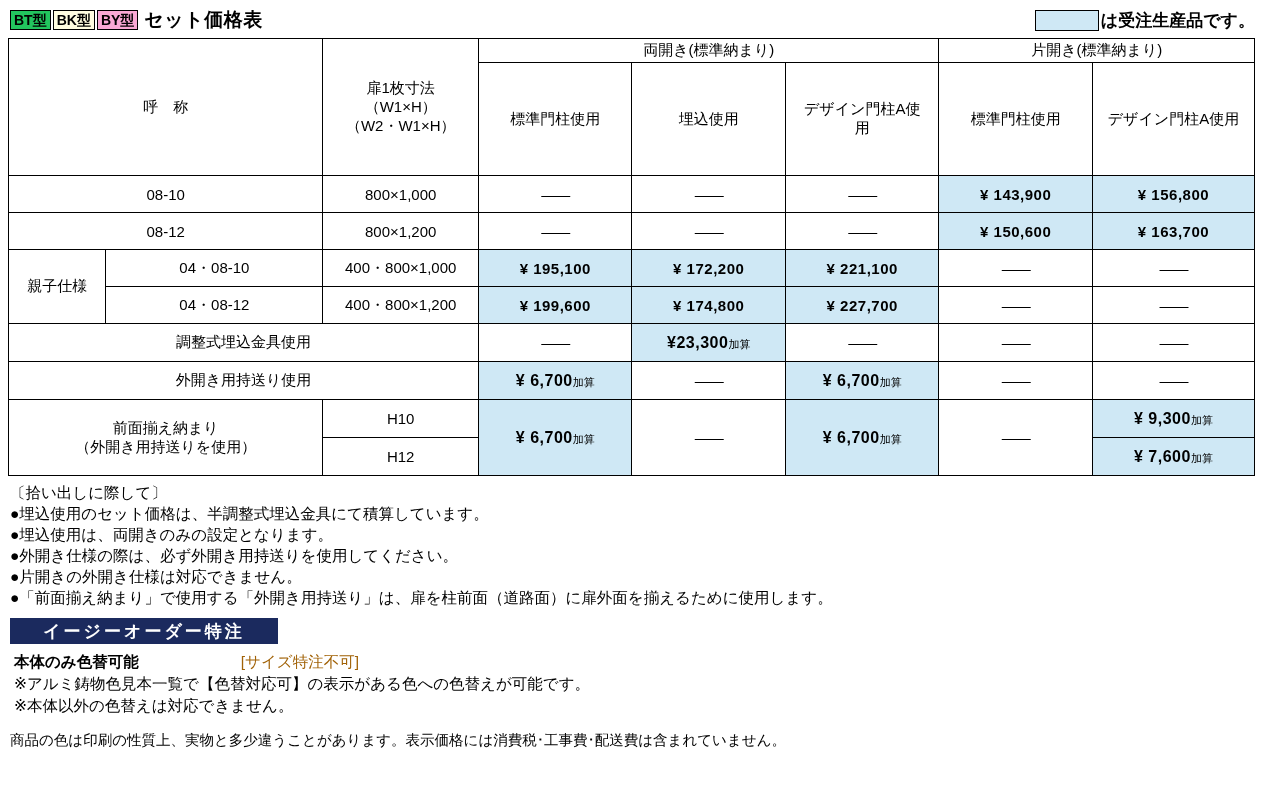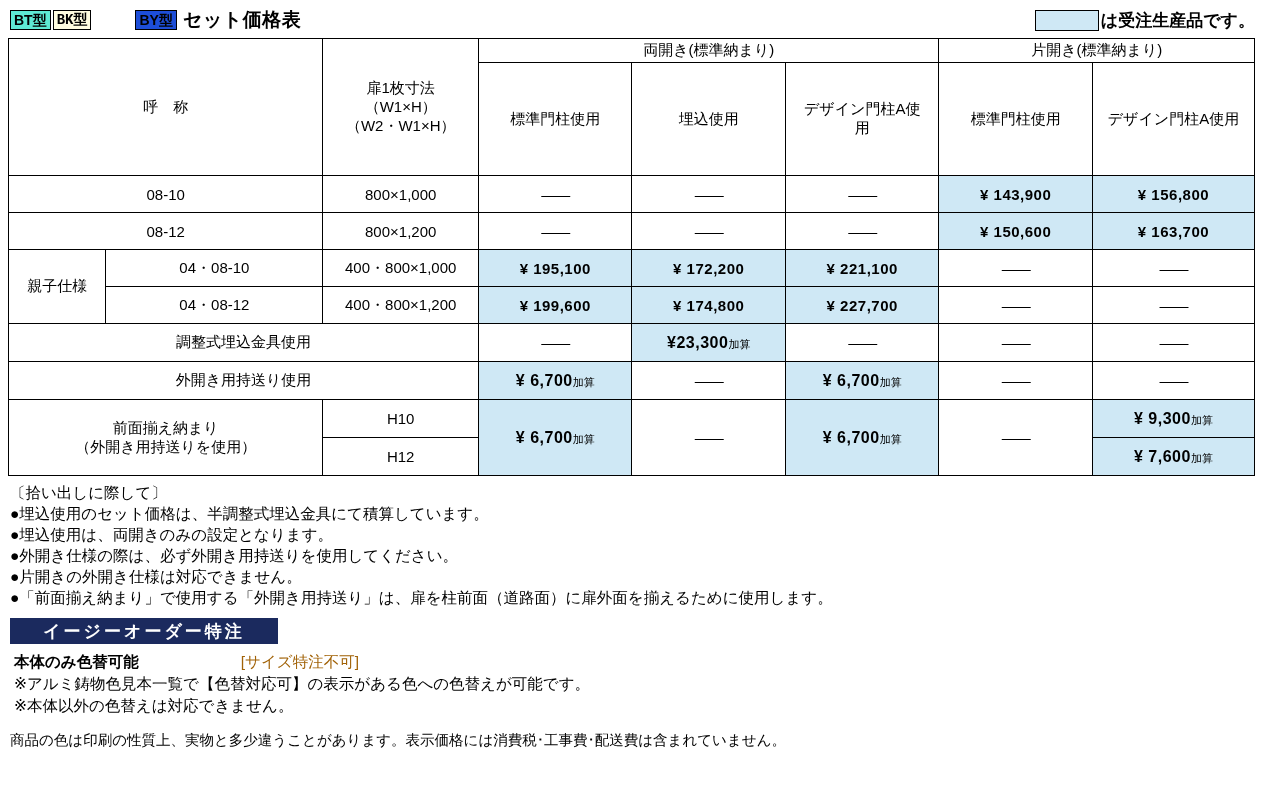--- a/index.html
+++ b/index.html
@@ -29,7 +29,7 @@
     margin-right:2px;
     line-height:16px;
   }
-  .tag-bt{background:#5eead4;}
+  .tag-bt{background:#22c55e;}
   .tag-bk{background:#fffde0;font-family:Liberation Mono, monospace;}
   .tag-by{background:#1d4ed8;margin-left:42px;}
   .header-title{

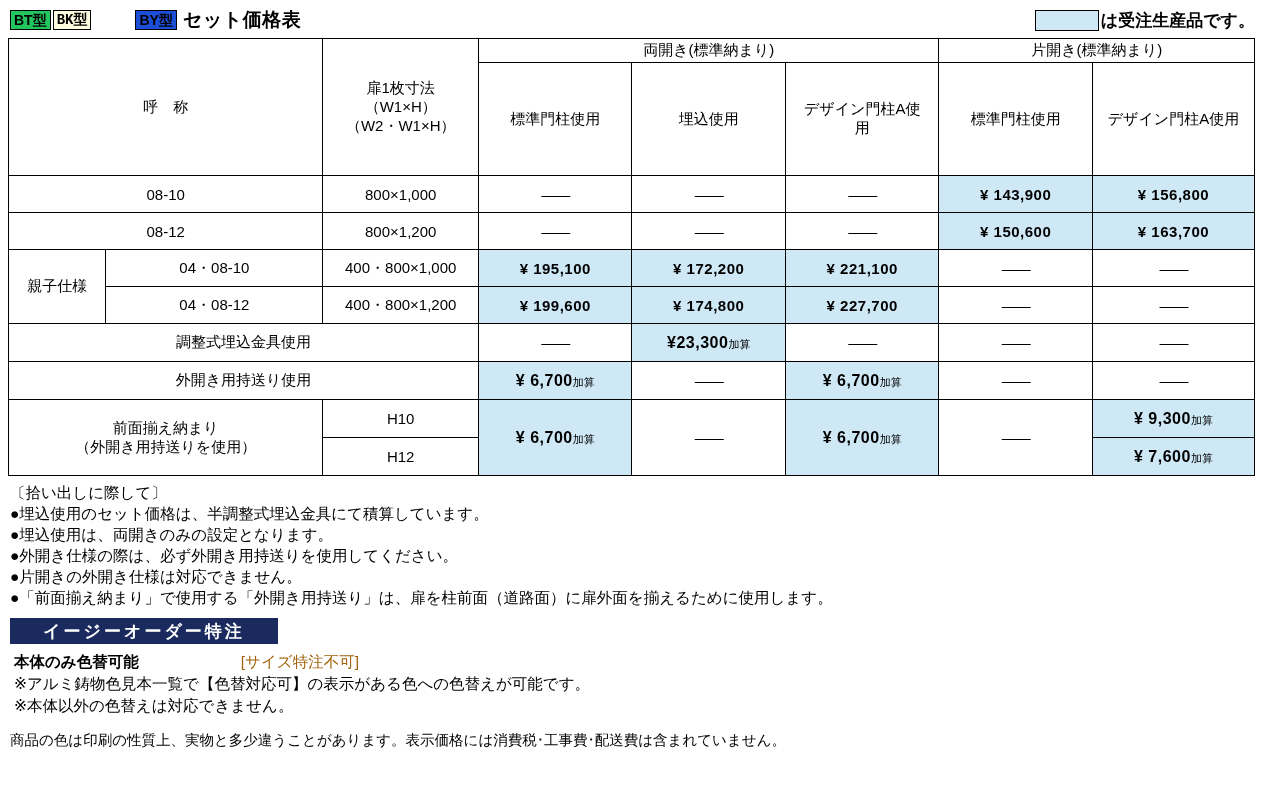--- a/index.html
+++ b/index.html
@@ -30,7 +30,7 @@
     line-height:16px;
   }
   .tag-bt{background:#22c55e;}
-  .tag-bk{background:#fffde0;font-family:Liberation Mono, monospace;}
+  .tag-bk{background:#fffde0;}
   .tag-by{background:#1d4ed8;margin-left:42px;}
   .header-title{
     font-size:19px;font-weight:bold;margin-left:4px;letter-spacing:0.5px;

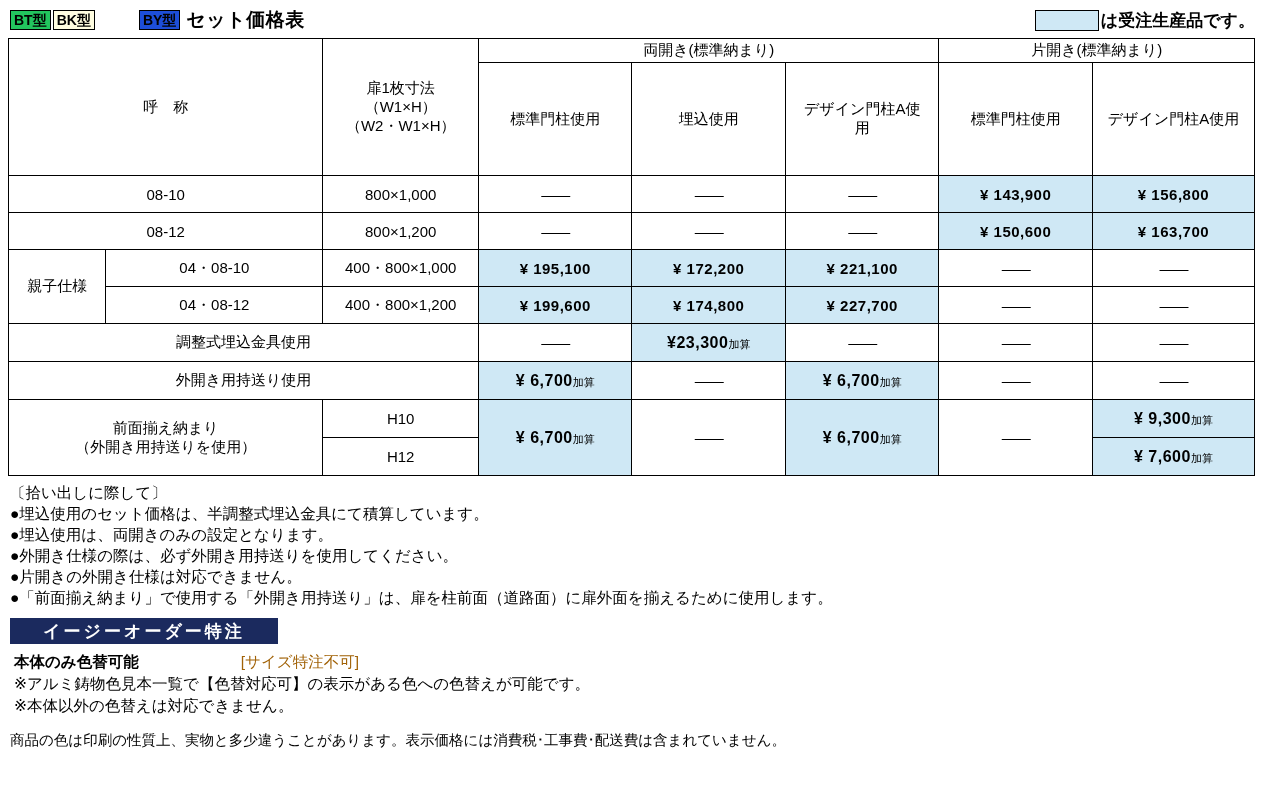--- a/index.html
+++ b/index.html
@@ -31,7 +31,7 @@
   }
   .tag-bt{background:#22c55e;}
   .tag-bk{background:#fffde0;}
-  .tag-by{background:#1d4ed8;margin-left:42px;}
+  .tag-by{background:#f9a8d4;}
   .header-title{
     font-size:19px;font-weight:bold;margin-left:4px;letter-spacing:0.5px;
   }

